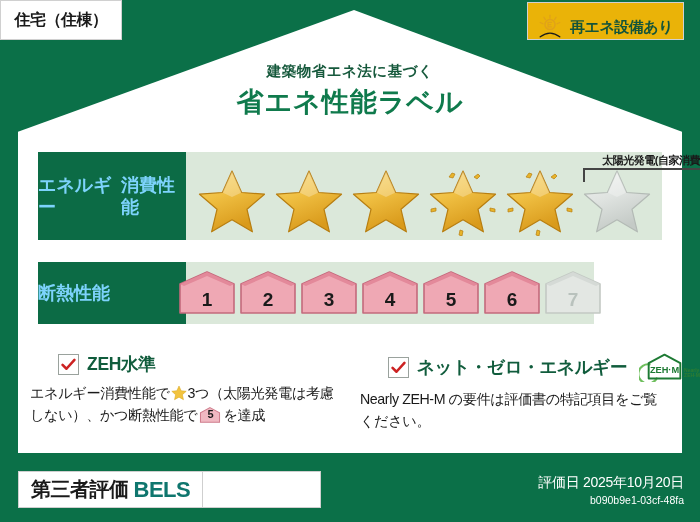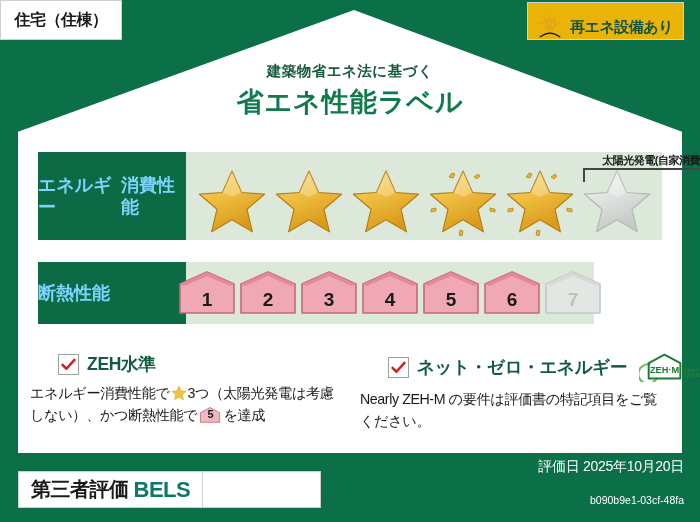--- a/index.html
+++ b/index.html
@@ -298,7 +298,7 @@
     color: #ffffff;
   }
   .eval-date { font-size: 14px; letter-spacing: -0.3px; }
-  .eval-id { font-size: 10.5px; margin-top: 18px; letter-spacing: 0px; }
+  .eval-id { font-size: 10.5px; margin-top: 2px; letter-spacing: 0px; }
 </style>
 </head>
 <body>

